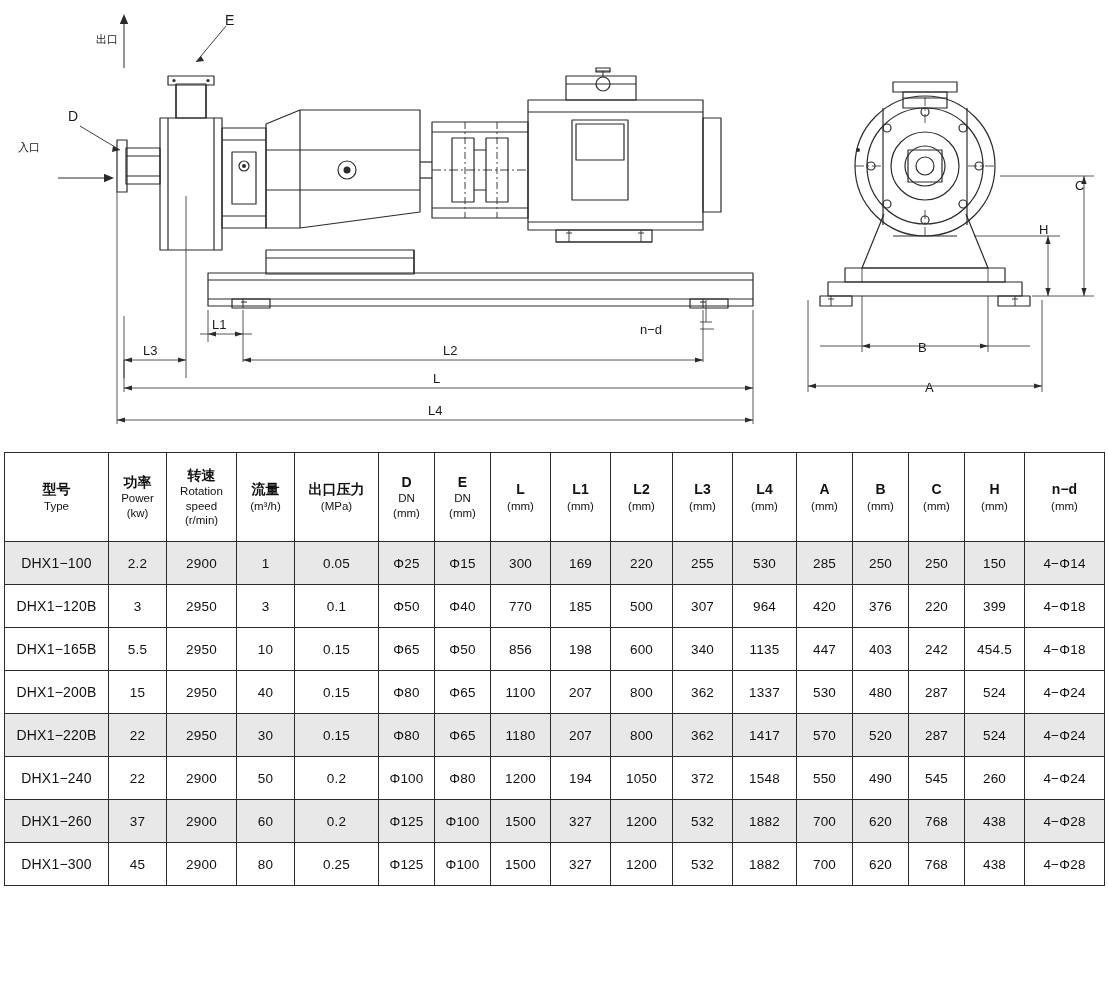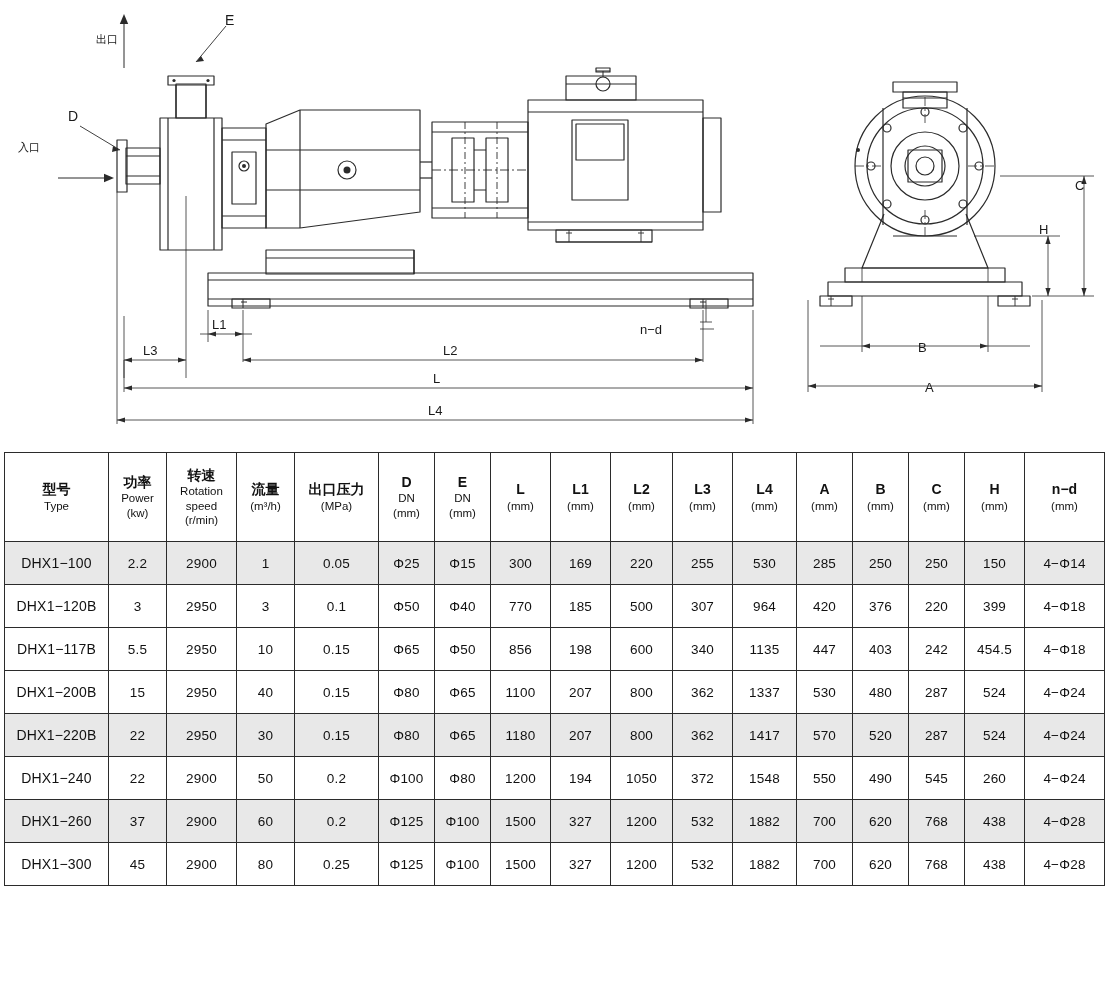--- a/index.html
+++ b/index.html
@@ -441,7 +441,7 @@
             <td>4−Φ18</td>
           </tr>
           <tr>
-            <td class="model">DHX1−117B</td>
+            <td class="model">DHX1−165B</td>
             <td>5.5</td>
             <td>2950</td>
             <td>10</td>

